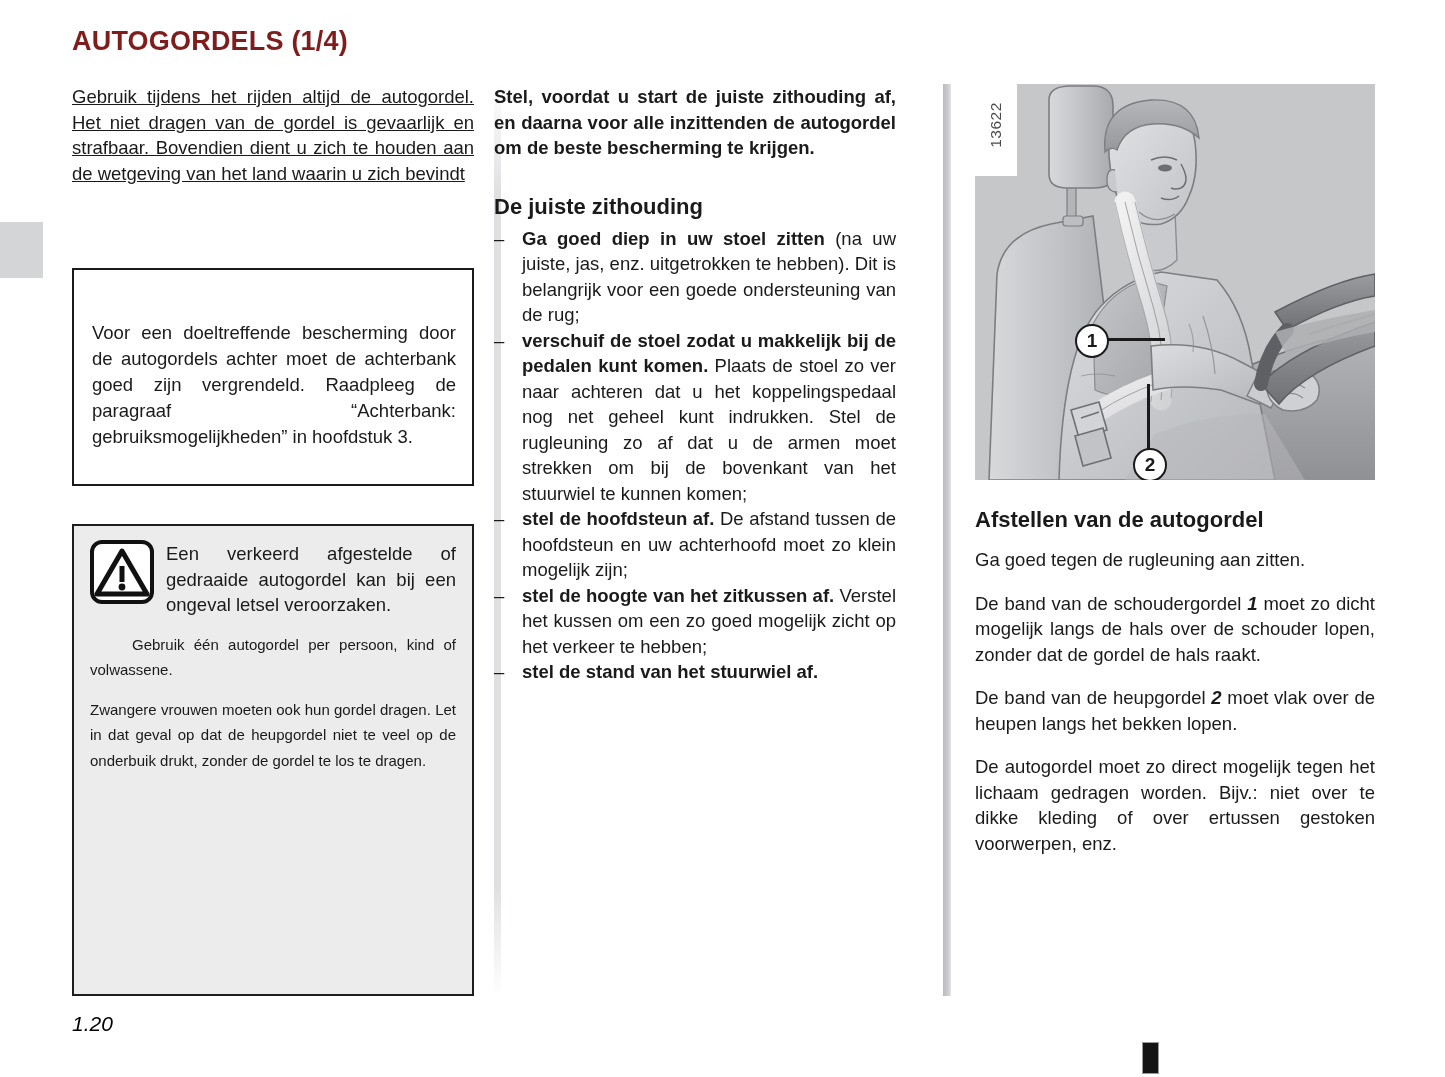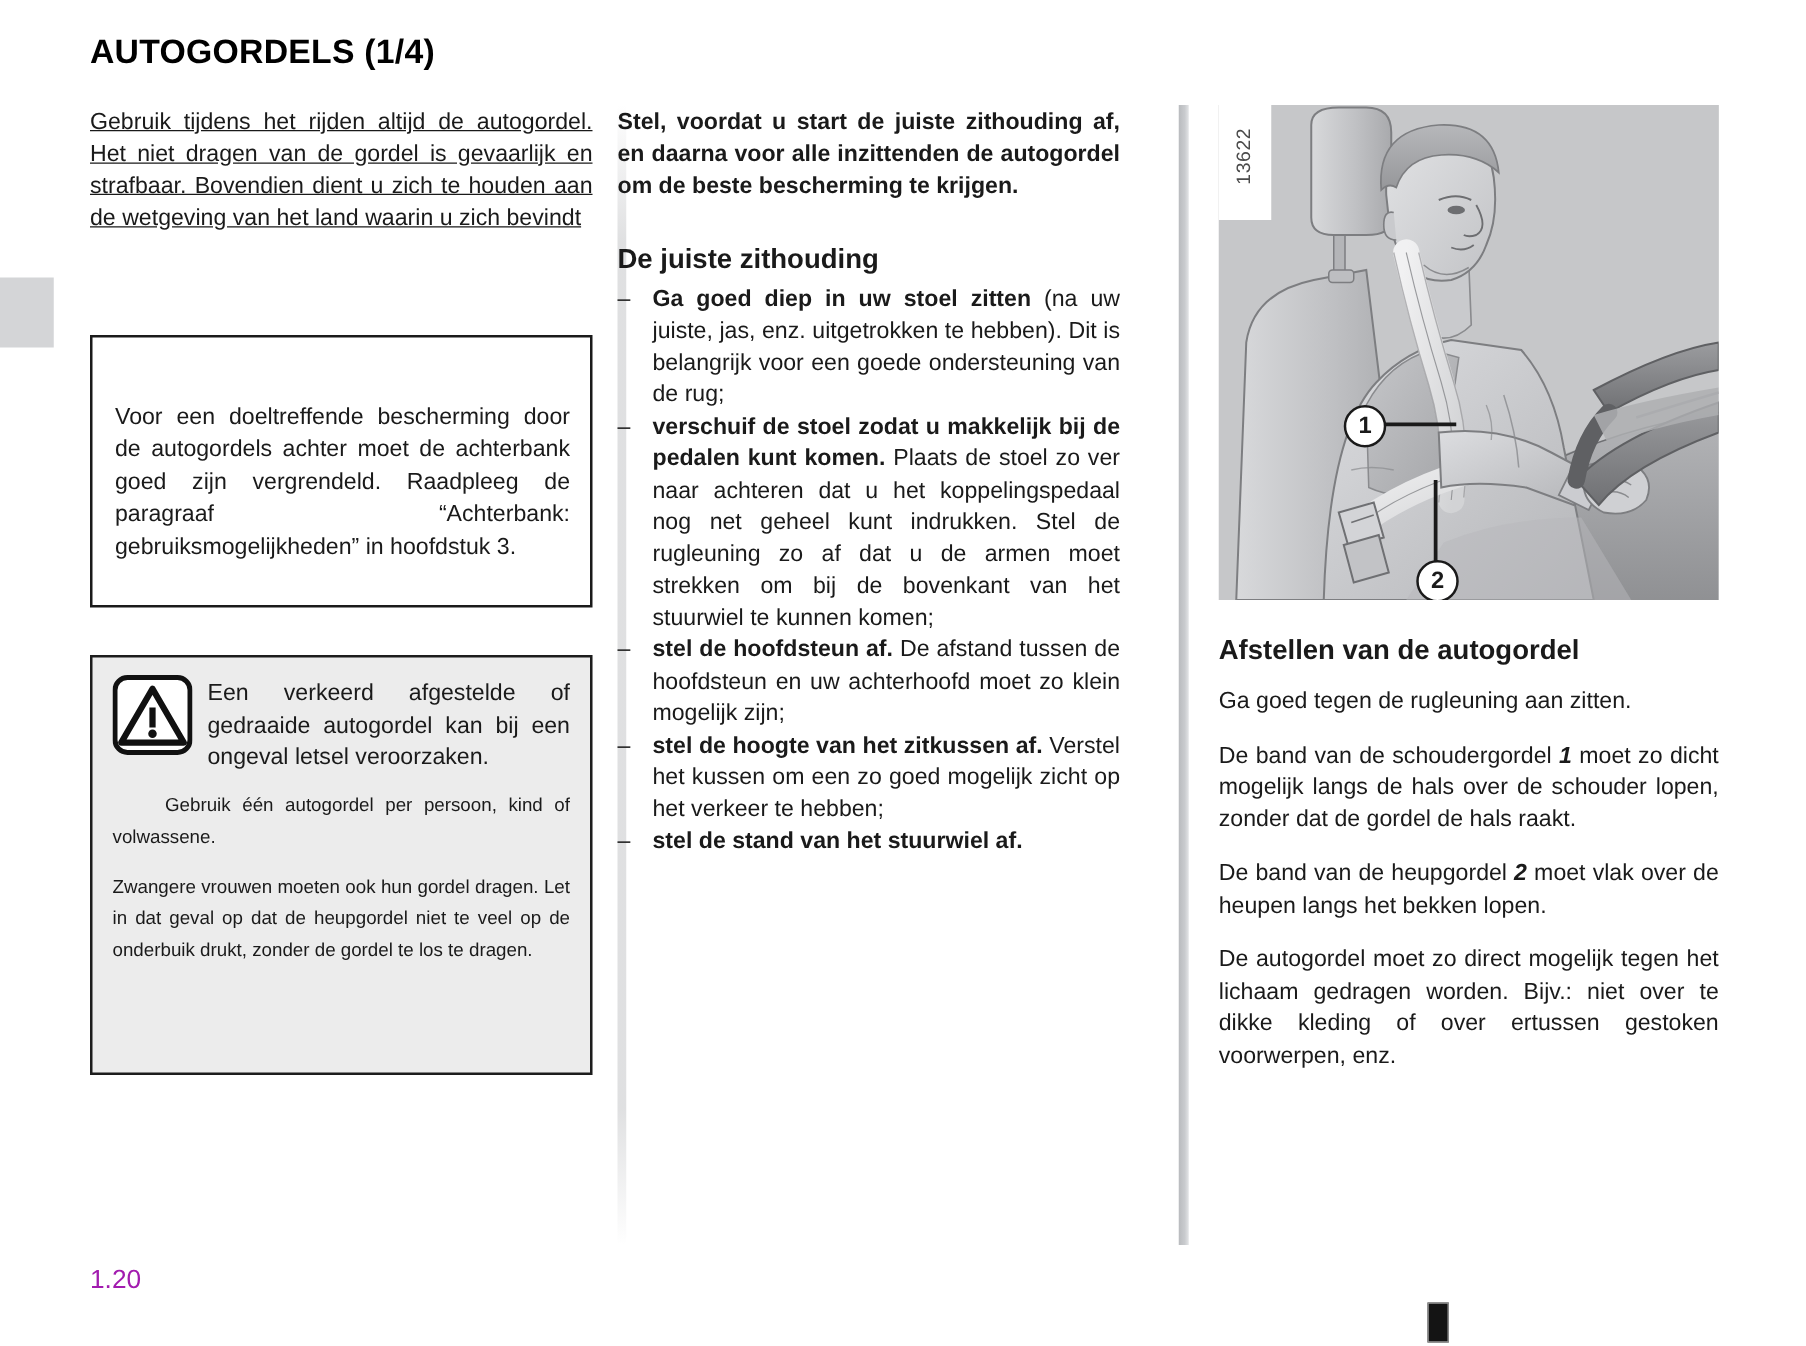--- a/index.html
+++ b/index.html
@@ -37,7 +37,7 @@
     font-size: 27px;
     font-weight: bold;
     letter-spacing: 0.2px;
-    color: #000000;
+    color: #7f1d1d;
   }
 
   

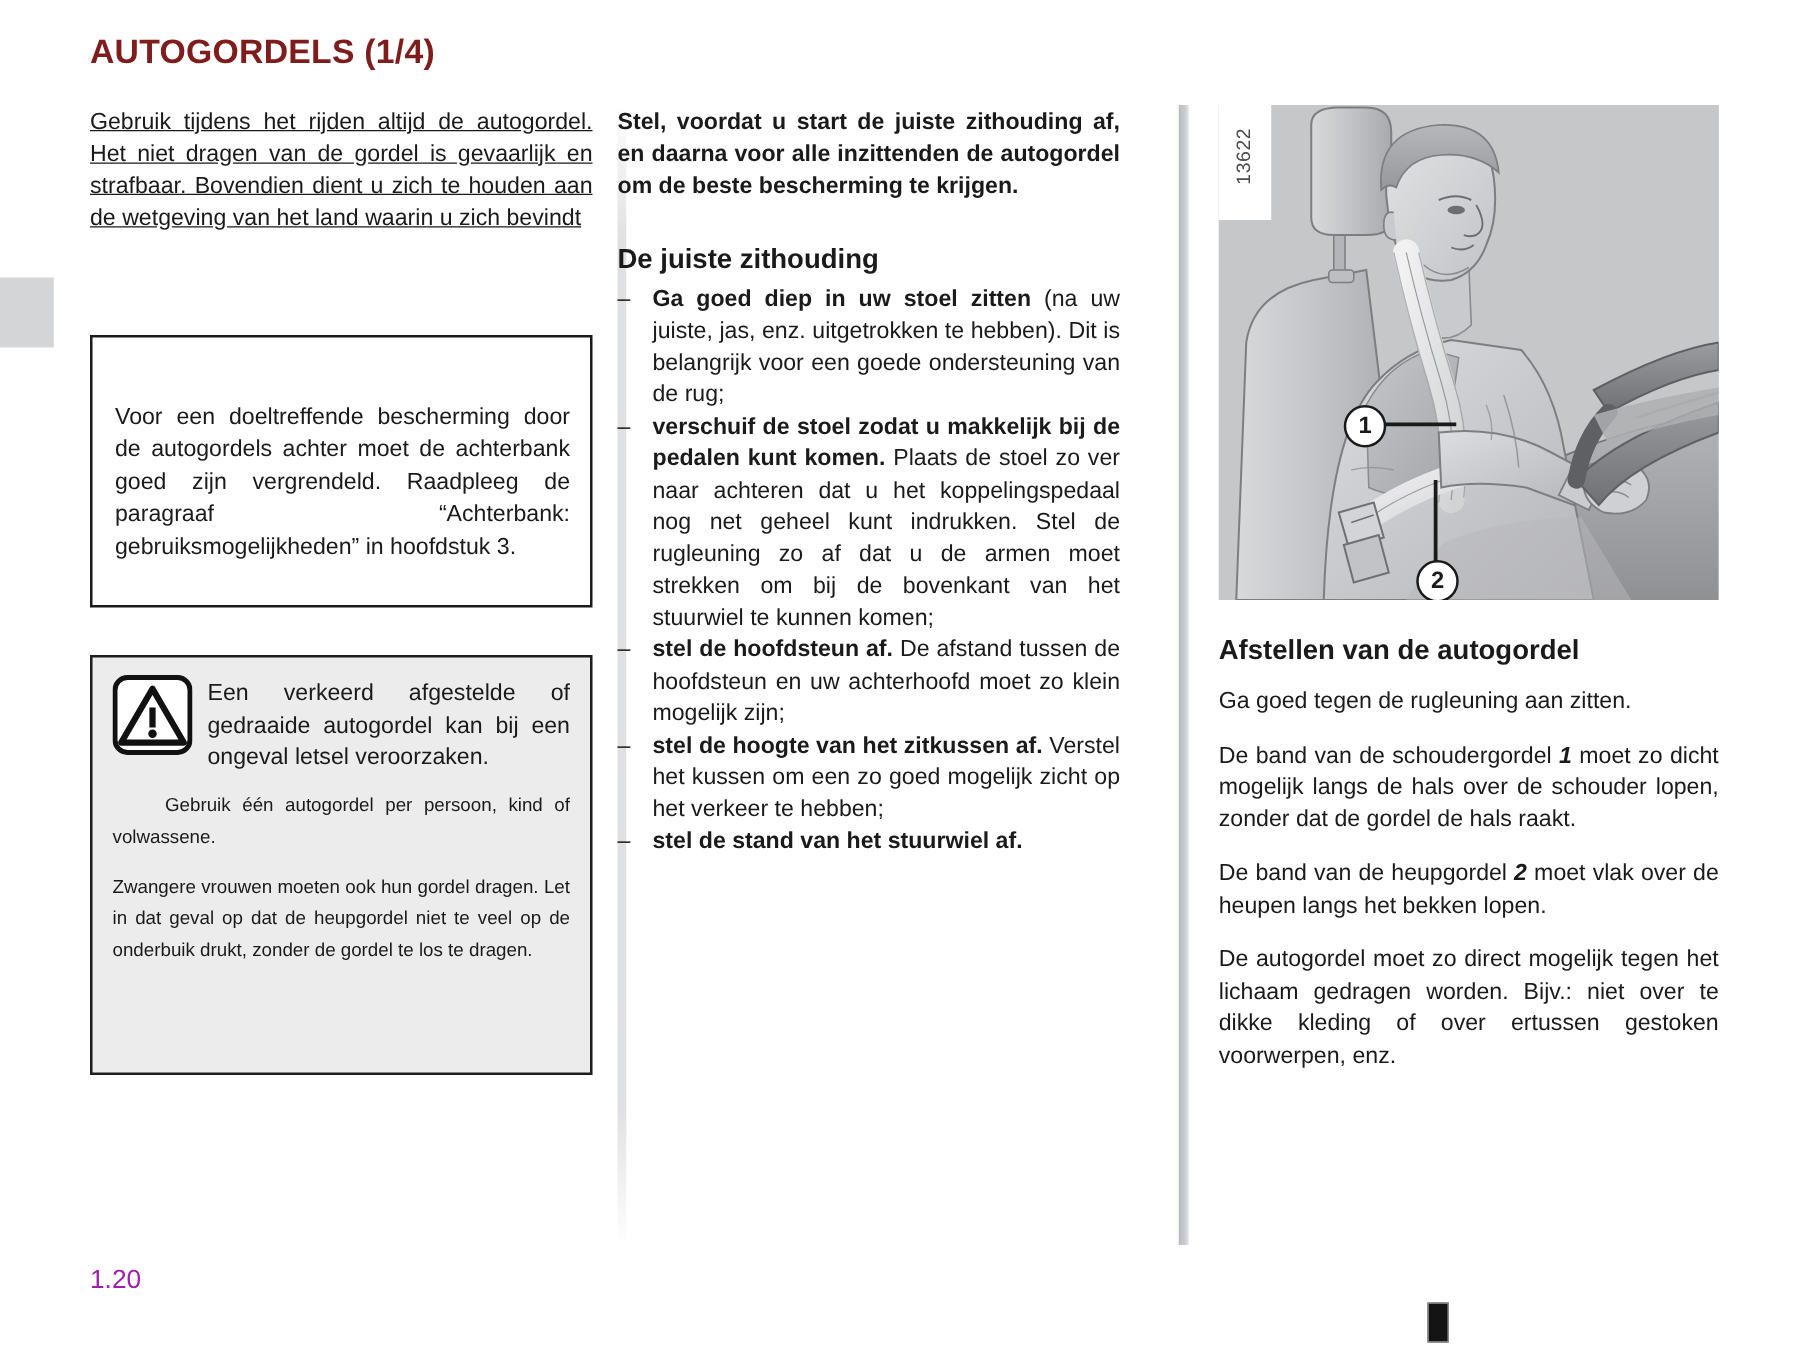--- a/index.html
+++ b/index.html
@@ -120,7 +120,7 @@
     left: 72px;
     top: 524px;
     width: 402px;
-    height: 336px;
+    height: 472px;
     border: 2px solid #1d1d1d;
     box-sizing: border-box;
     background: #ececec;

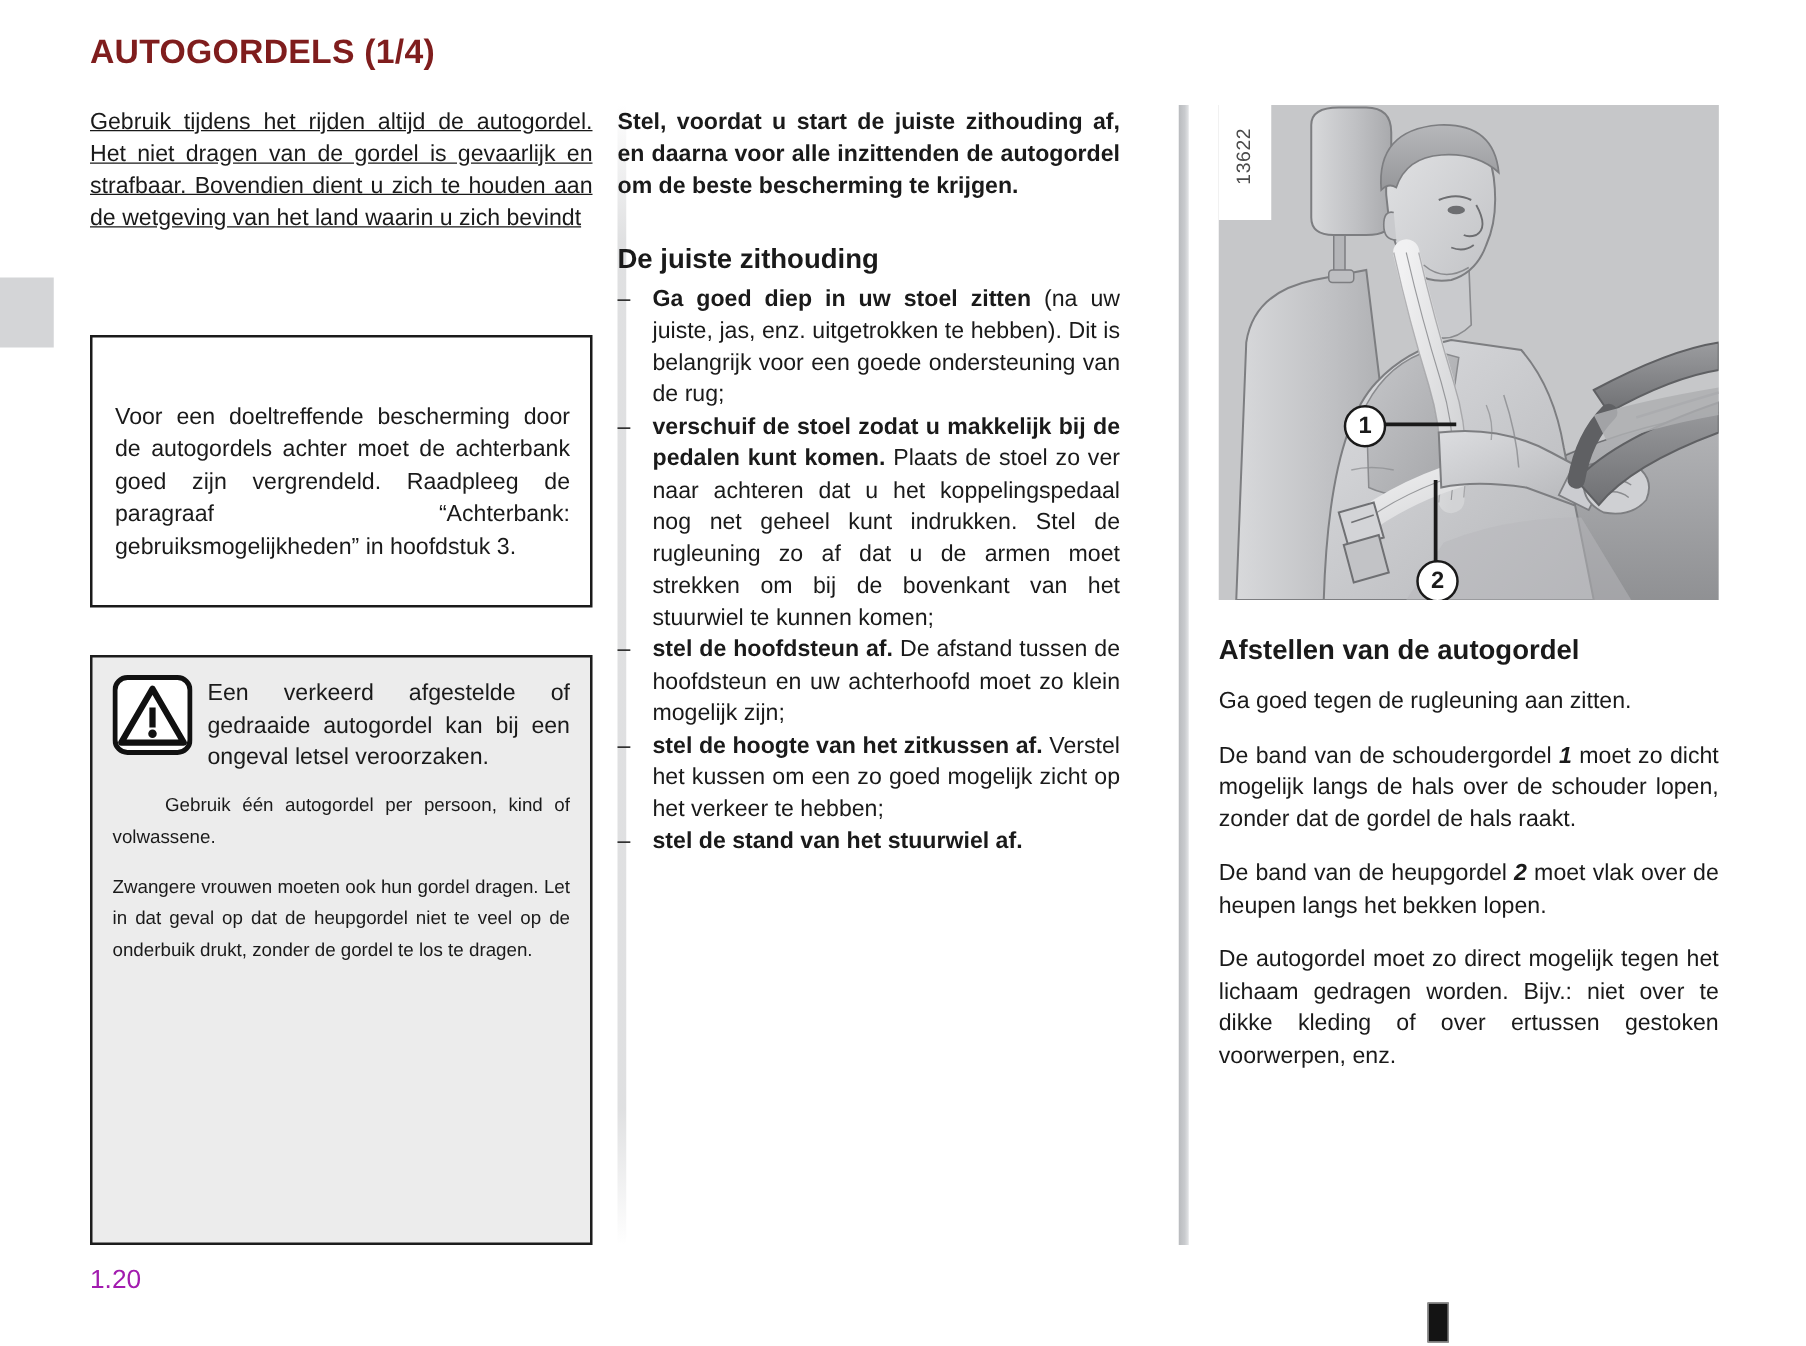--- a/index.html
+++ b/index.html
@@ -248,7 +248,8 @@
     left: 72px;
     top: 1012px;
     font-size: 21px;
-    color: #a21caf;
+    color: #000000;
+    font-style: italic;
   }
   .thumb-index {
     position: absolute;

